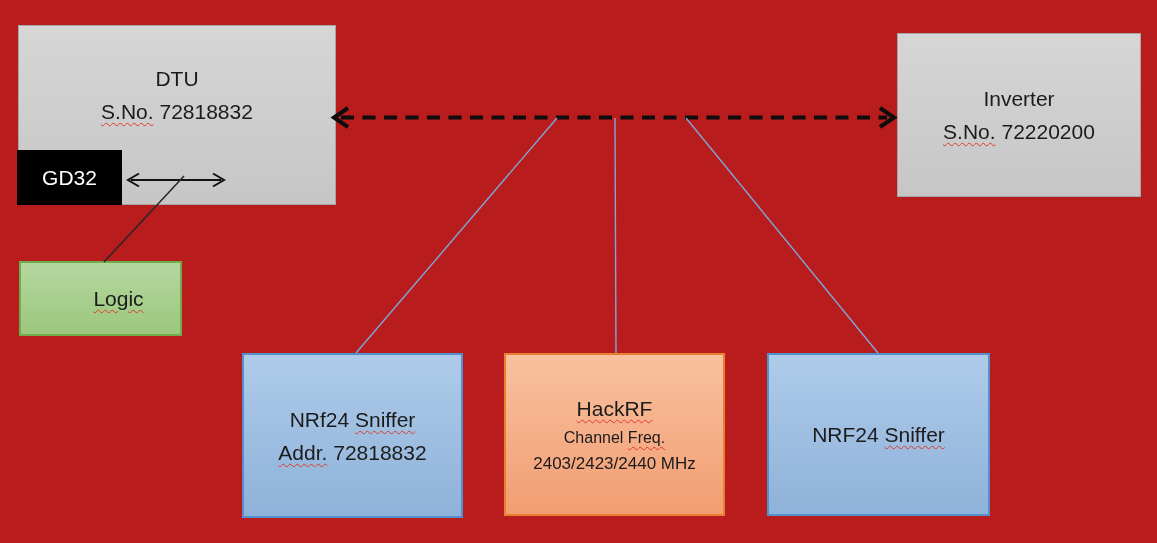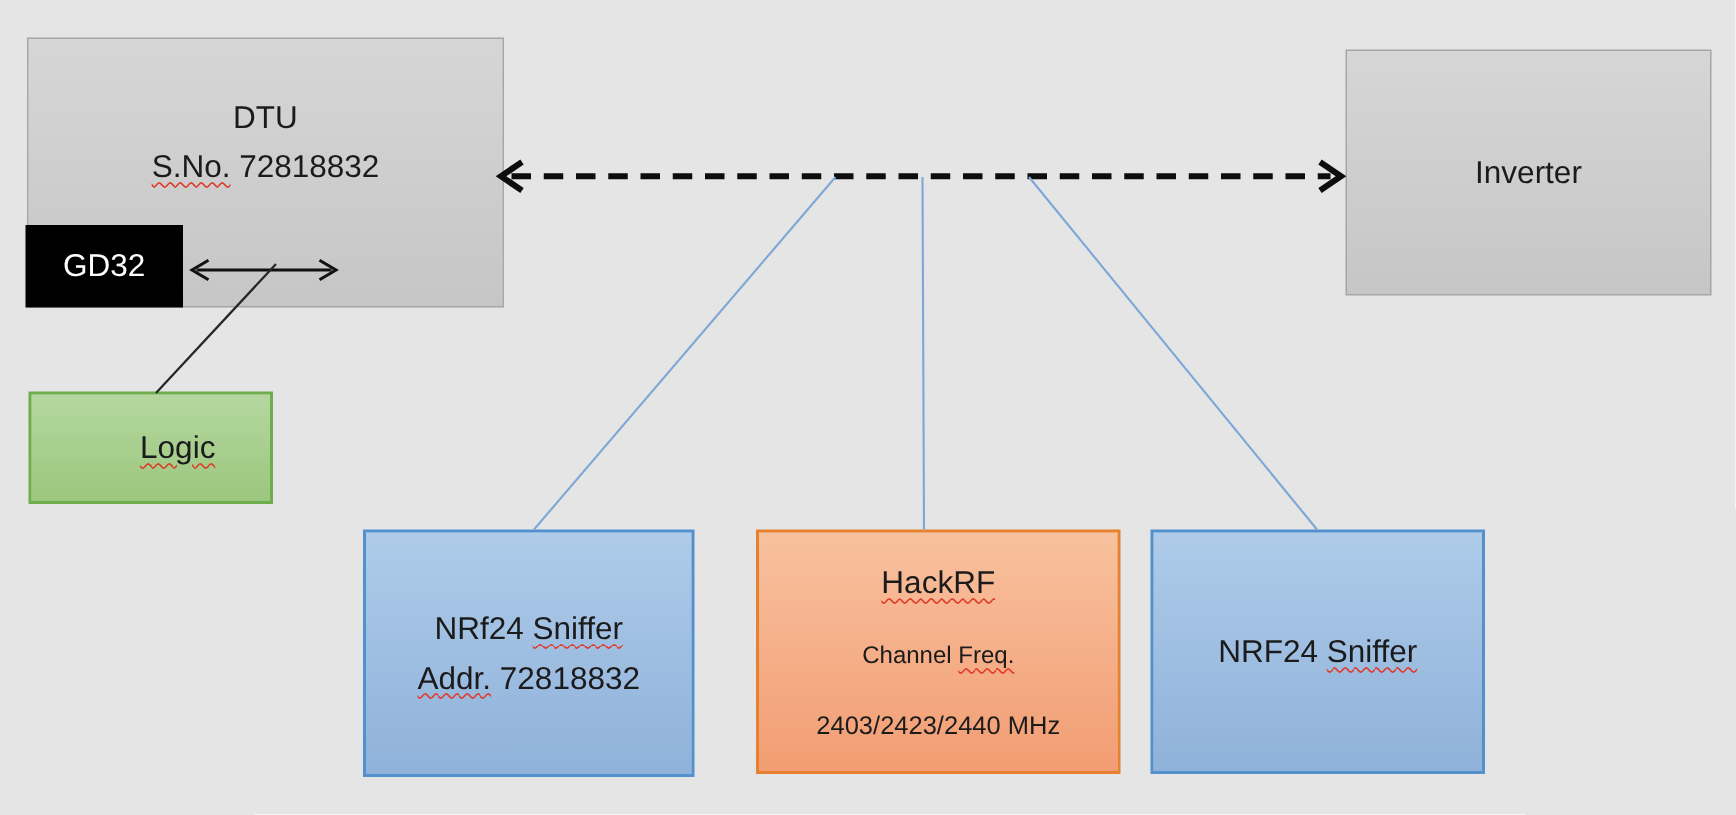--- a/index.html
+++ b/index.html
@@ -4,7 +4,7 @@
 <style>
   html,body{margin:0;padding:0;background:#fff;}
   body{font-family:"Liberation Sans",sans-serif;color:#1b1b1b;}
-  .canvas{position:relative;width:1157px;height:543px;background:#e5e5e5;overflow:hidden;}
+  .canvas{position:relative;width:1157px;height:543px;background:#b91c1c;overflow:hidden;}
 
   .box{position:absolute;box-sizing:border-box;display:flex;flex-direction:column;
        align-items:center;justify-content:center;text-align:center;}

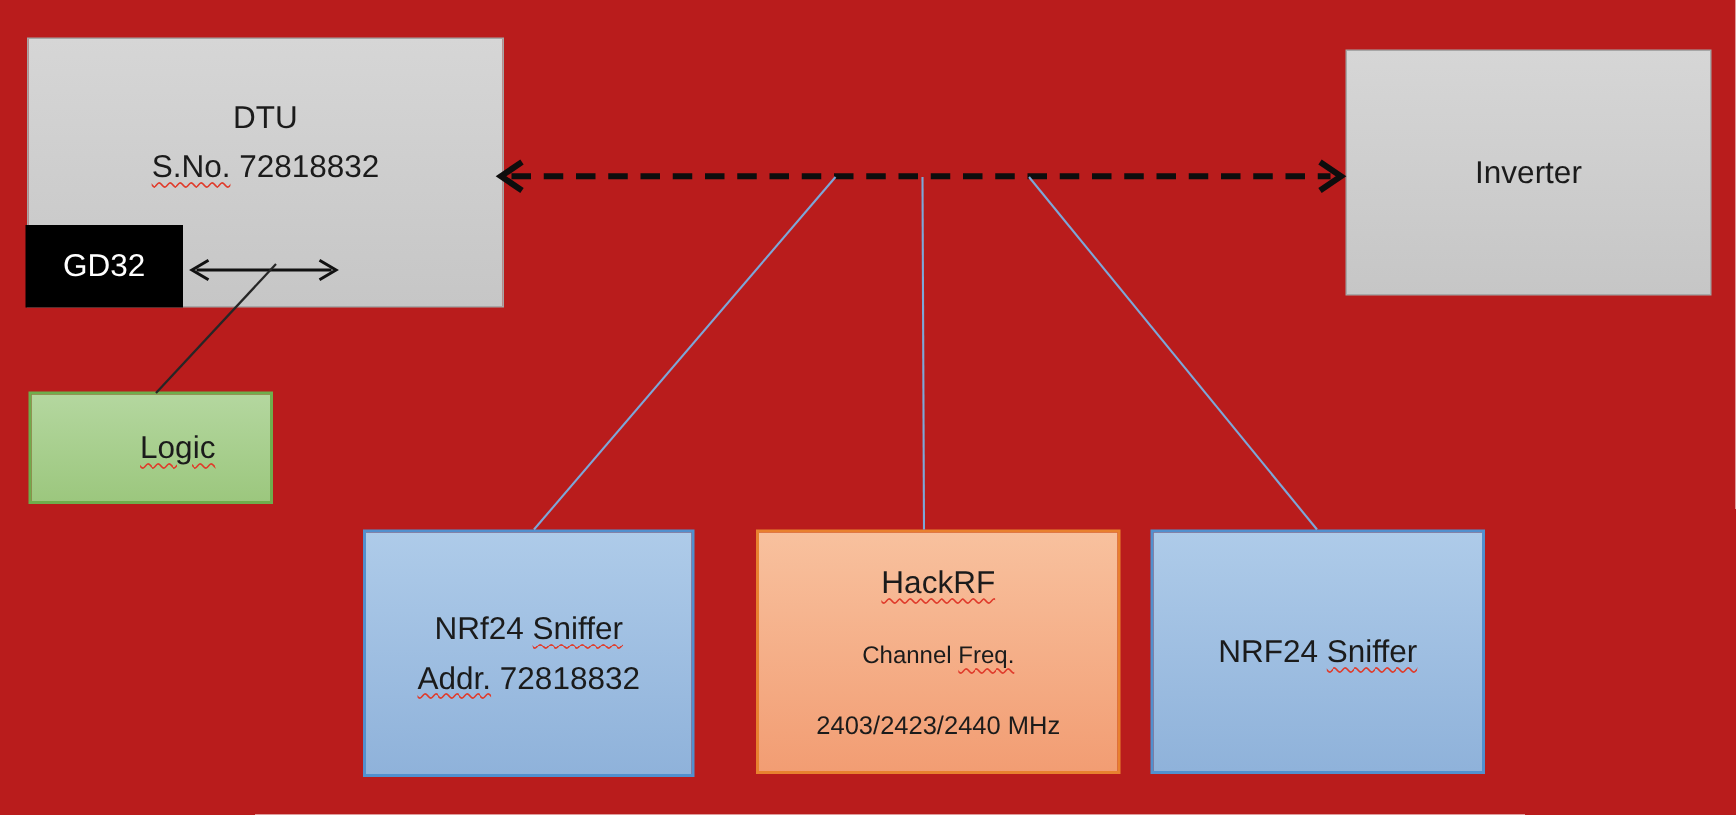--- a/index.html
+++ b/index.html
@@ -56,6 +56,7 @@
 
   <div id="inverter-box" class="box gray-box">
     <div class="line t-main">Inverter</div>
+    <div class="line t-main"><span class="sq">S.No.</span> <span>72220200</span></div>
   </div>
 
   <div id="logic-box" class="box green-box">

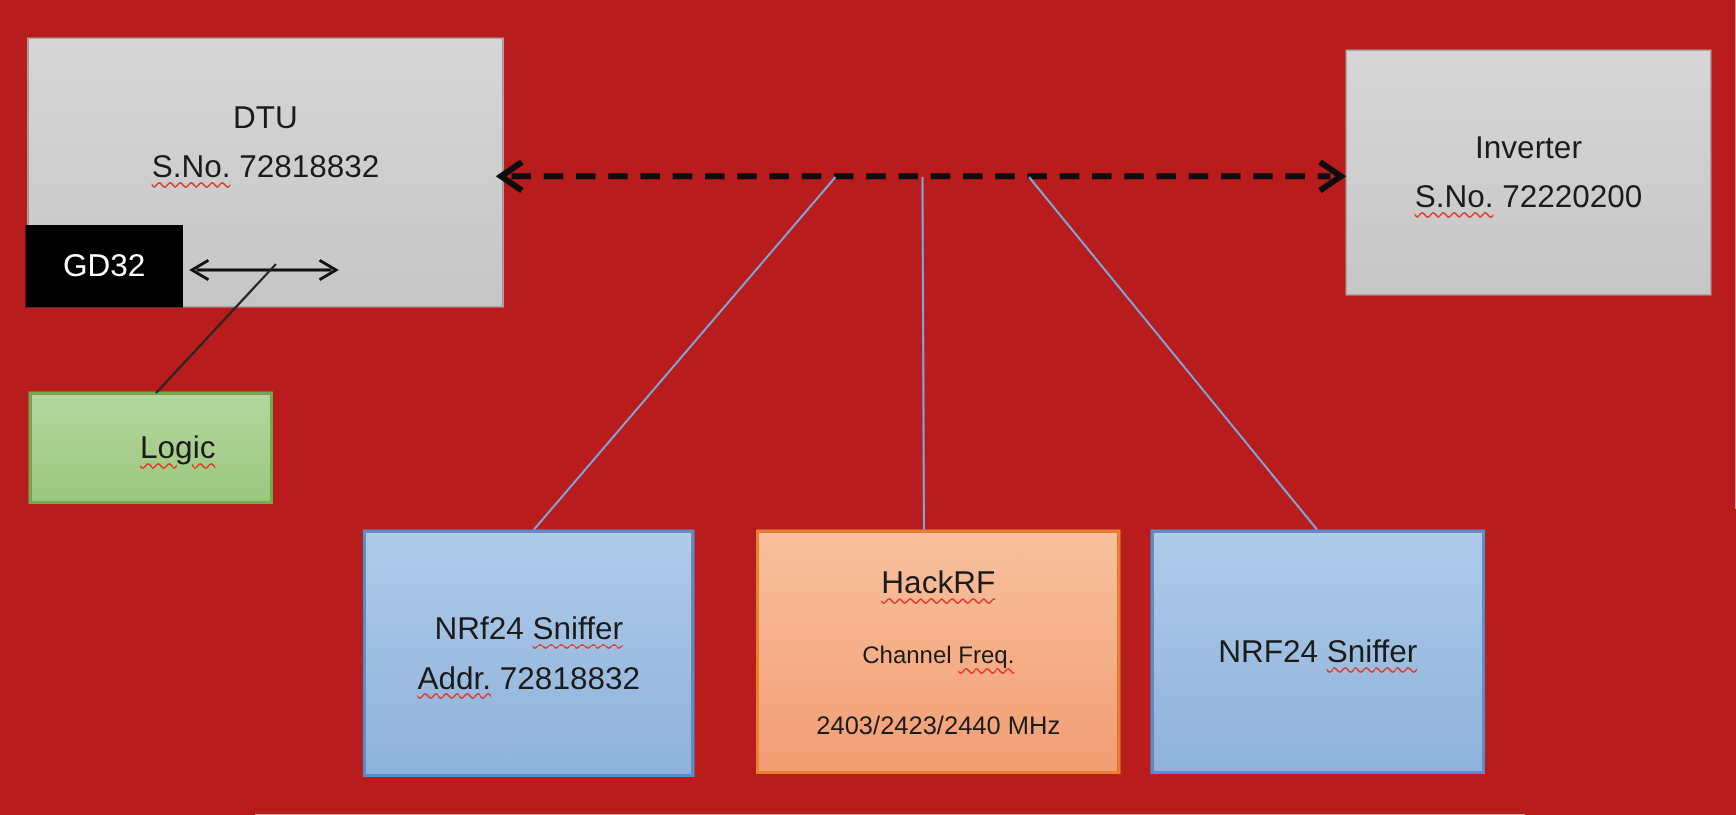--- a/index.html
+++ b/index.html
@@ -36,7 +36,7 @@
   #inverter-box{left:897px;top:33px;width:244px;height:164px;}
   #logic-box{left:19px;top:261px;width:163px;height:75px;padding-left:36px;}
   #sniffer-left-box{left:242px;top:353px;width:221px;height:165px;}
-  #hackrf-box{left:504px;top:353px;width:243px;height:163px;gap:20px;}
+  #hackrf-box{left:504px;top:353px;width:221px;height:163px;}
   #sniffer-right-box{left:767px;top:353px;width:223px;height:163px;}
 
   #connectors{position:absolute;left:0;top:0;width:1157px;height:543px;pointer-events:none;}

